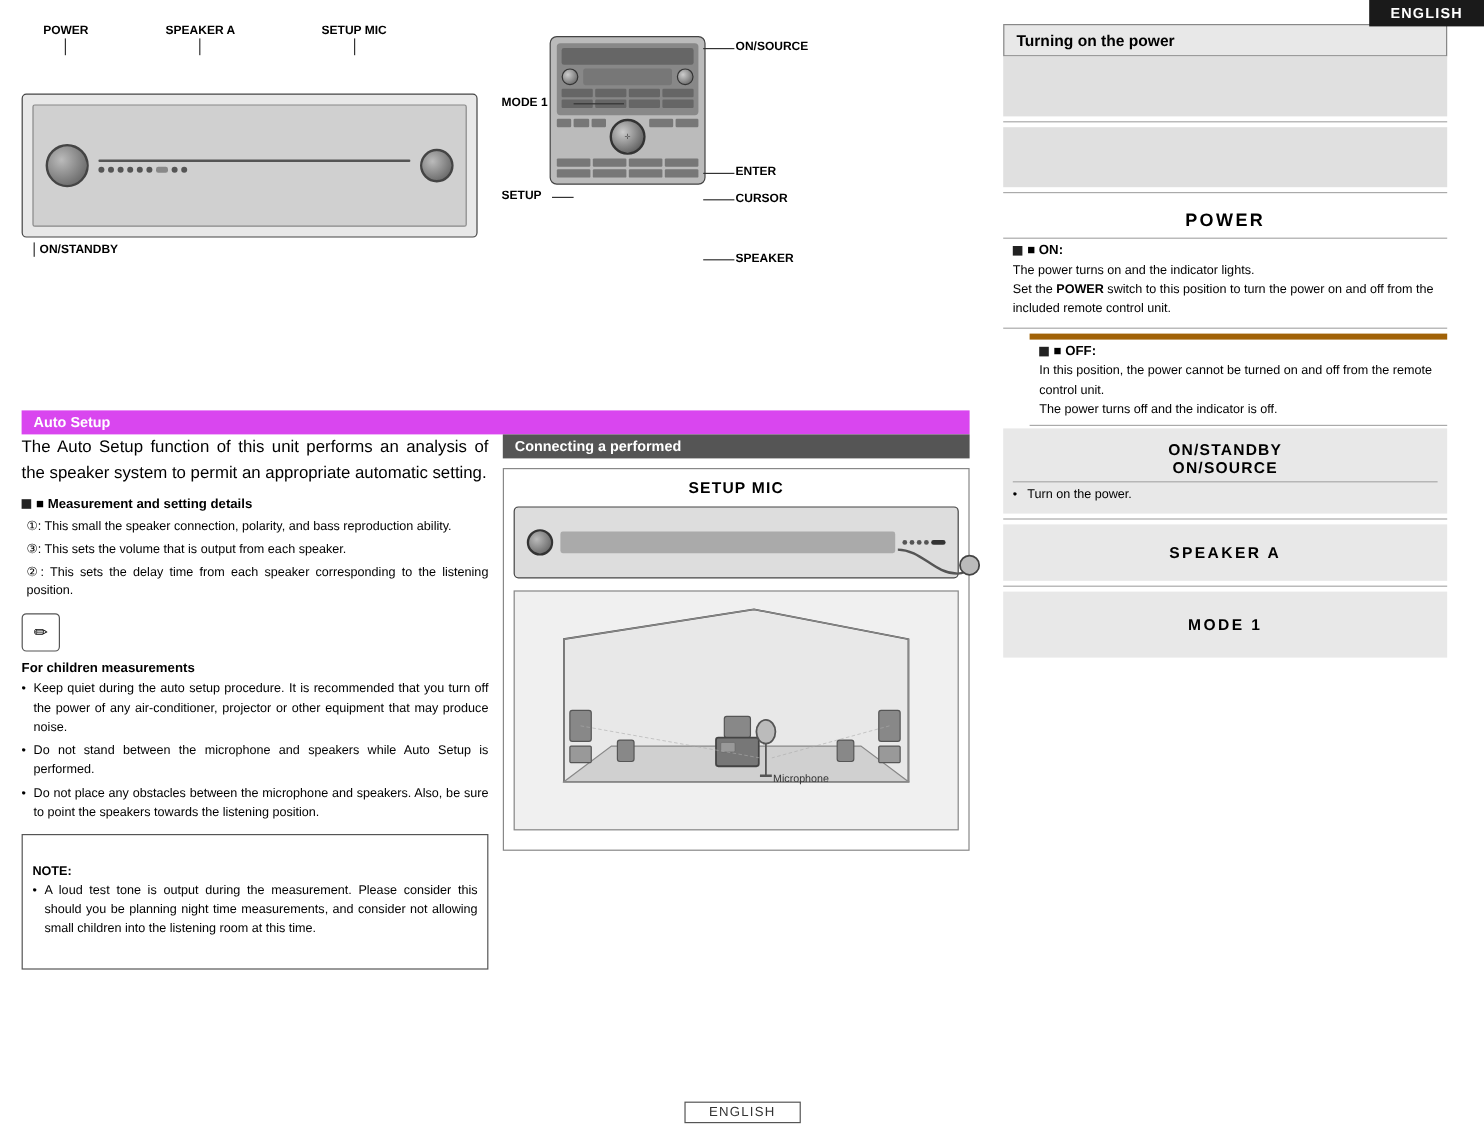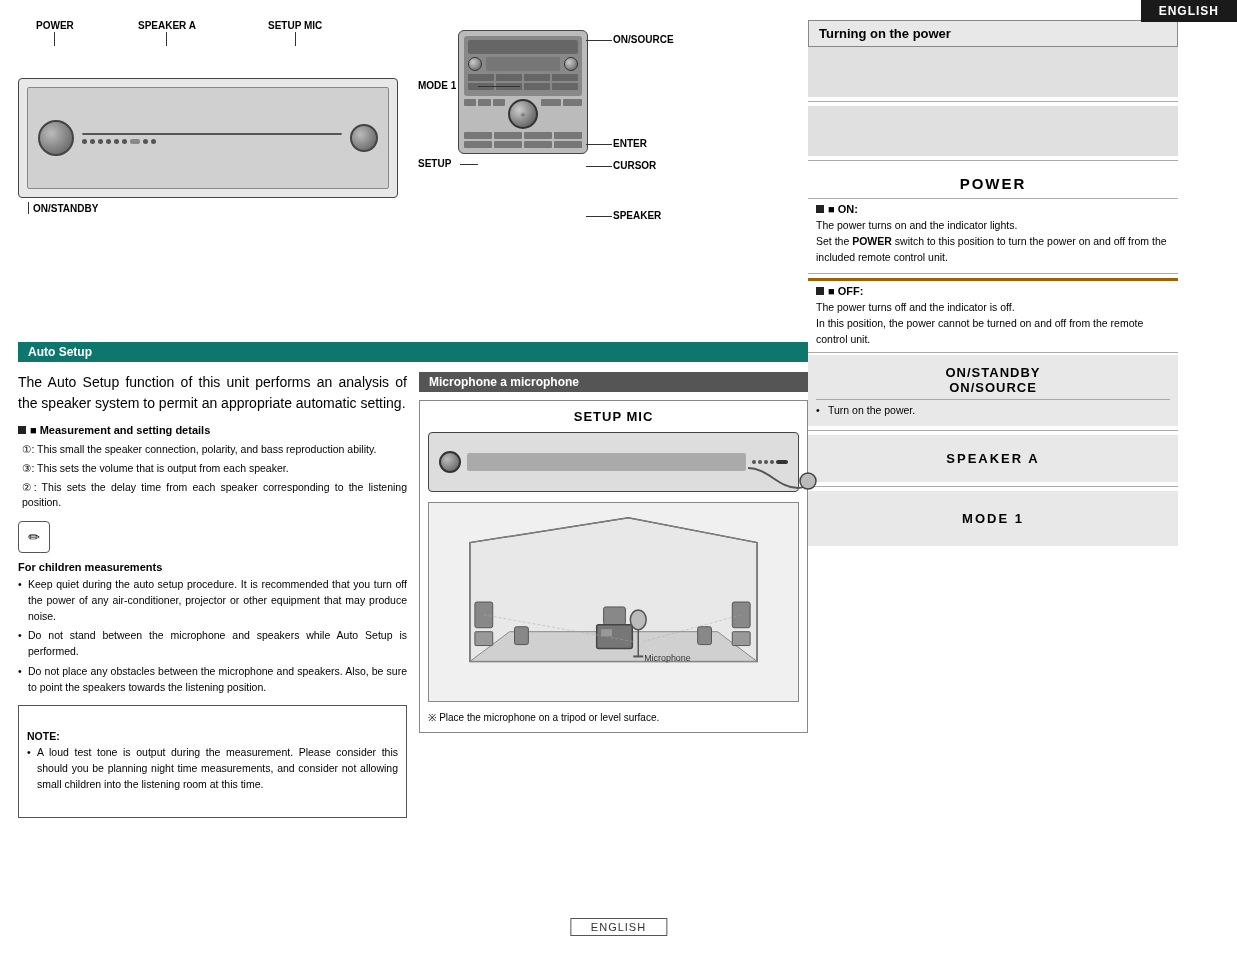--- a/index.html
+++ b/index.html
@@ -44,7 +44,7 @@
       padding-top: 20px;
       padding-left: 18px;
       padding-right: 10px;
-      gap: 0;
+      gap: 28px;
     }
 
     .left-content {

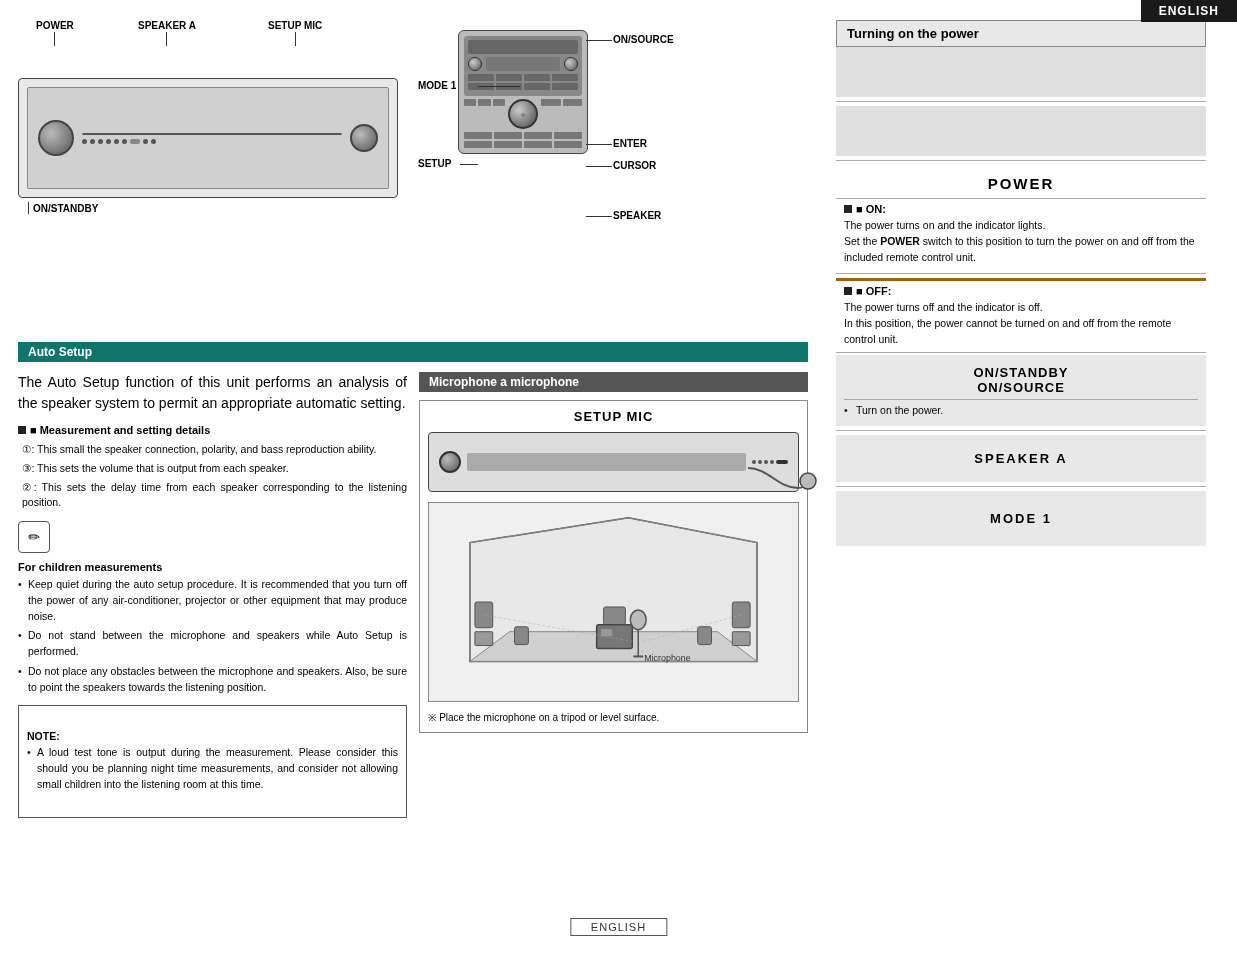--- a/index.html
+++ b/index.html
@@ -372,9 +372,10 @@
 
     .right-off-section {
       padding: 4px 8px;
-      border-top: 3px solid #a16207;
+      border-top: 5px solid #a16207;
       margin-top: 2px;
       border-bottom: 1px solid #aaa;
+      margin-left: 22px;
     }
 
     .bold-word {

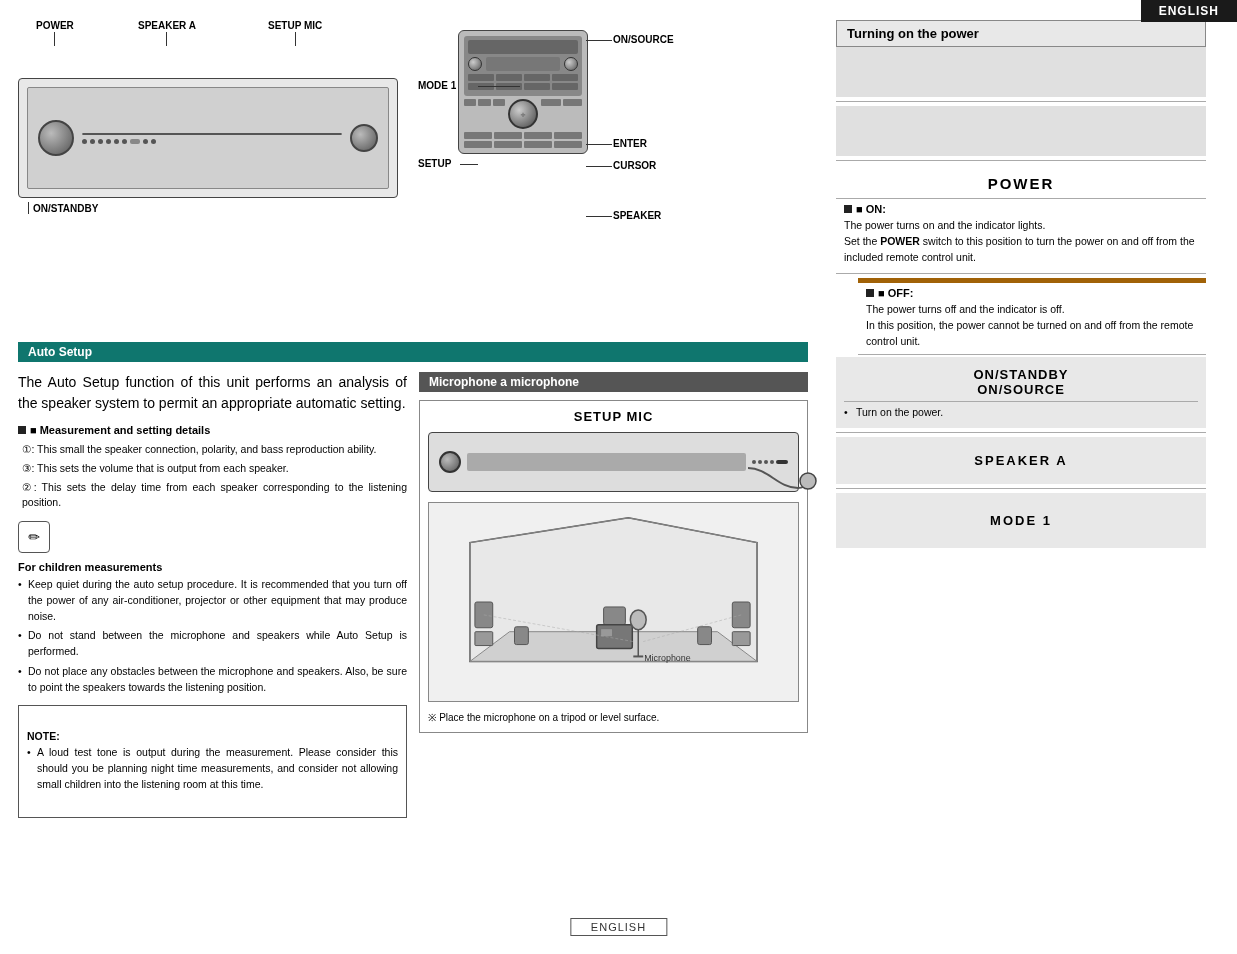--- a/index.html
+++ b/index.html
@@ -696,8 +696,8 @@
         <span style="width:8px;height:8px;background:#222;display:inline-block;"></span>
         <span>■ OFF:</span>
       </div>
+      <div class="right-on-text">In this position, the power cannot be turned on and off from the remote control unit.</div>
       <div class="right-on-text">The power turns off and the indicator is off.</div>
-      <div class="right-on-text">In this position, the power cannot be turned on and off from the remote control unit.</div>
     </div>
 
     <div class="right-standby-block">

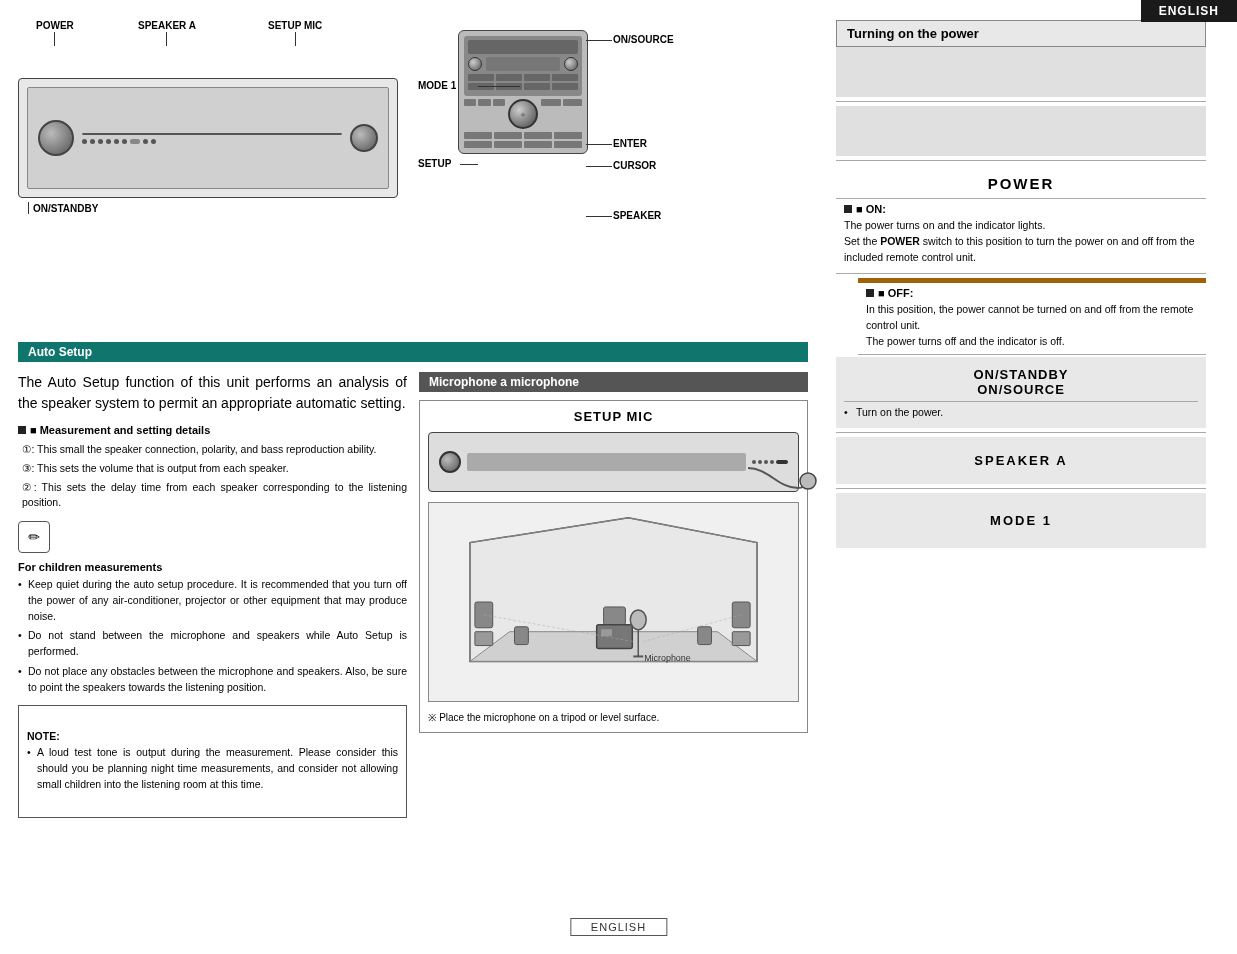--- a/index.html
+++ b/index.html
@@ -139,12 +139,11 @@
 
     
     .auto-setup-header {
-      background: #0f766e;
+      background: #d946ef;
       color: #fff;
       padding: 3px 10px;
       font-weight: bold;
       font-size: 12px;
-      margin-bottom: 10px;
     }
 
     .auto-setup-content {

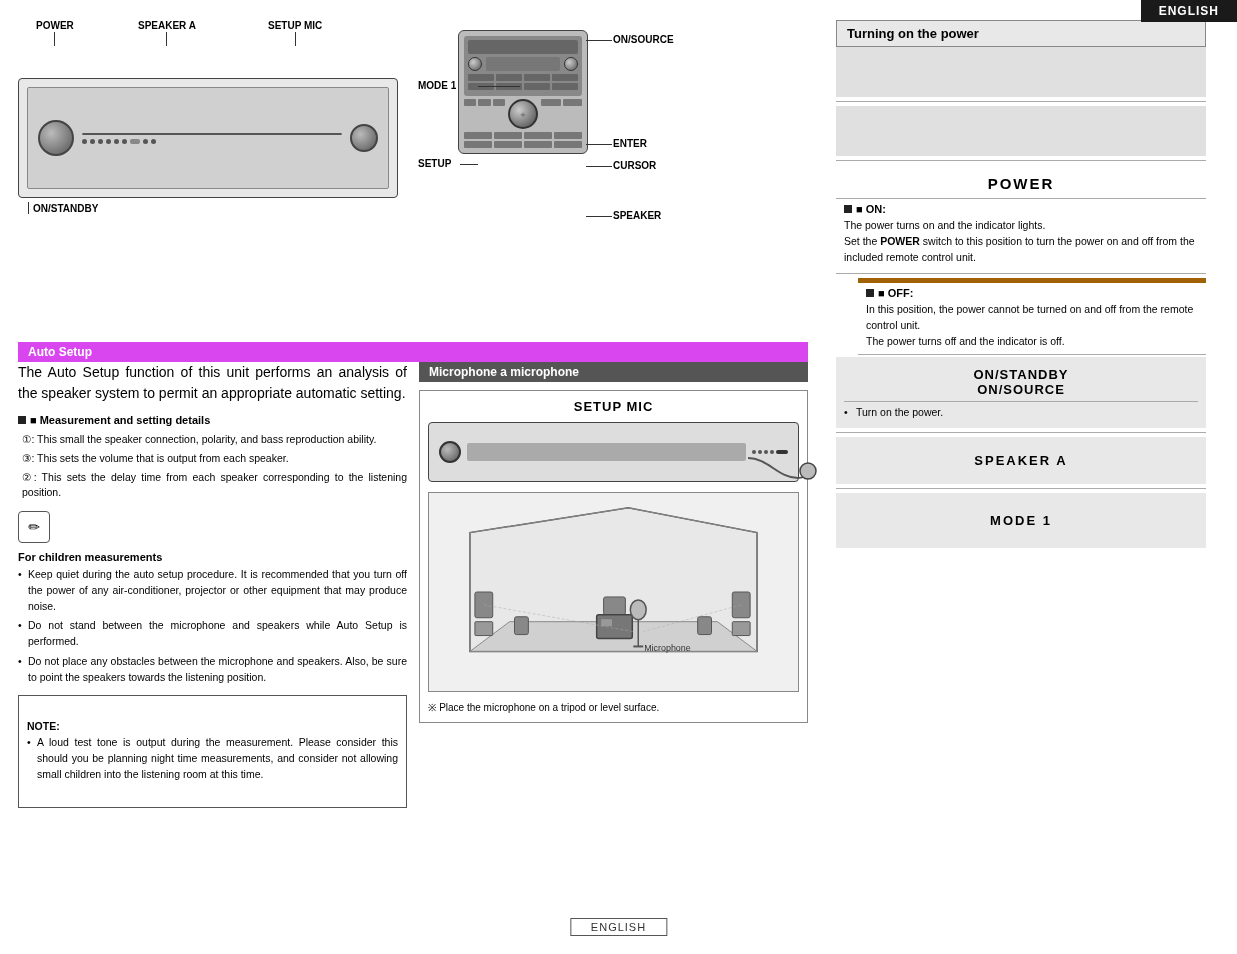--- a/index.html
+++ b/index.html
@@ -603,7 +603,7 @@
         </div>
 
         <div class="auto-setup-right">
-          <div class="mic-header">Microphone a microphone</div>
+          <div class="mic-header">Connecting a performed</div>
 
           <div class="mic-content">
             <p class="setup-mic-label">SETUP MIC</p>

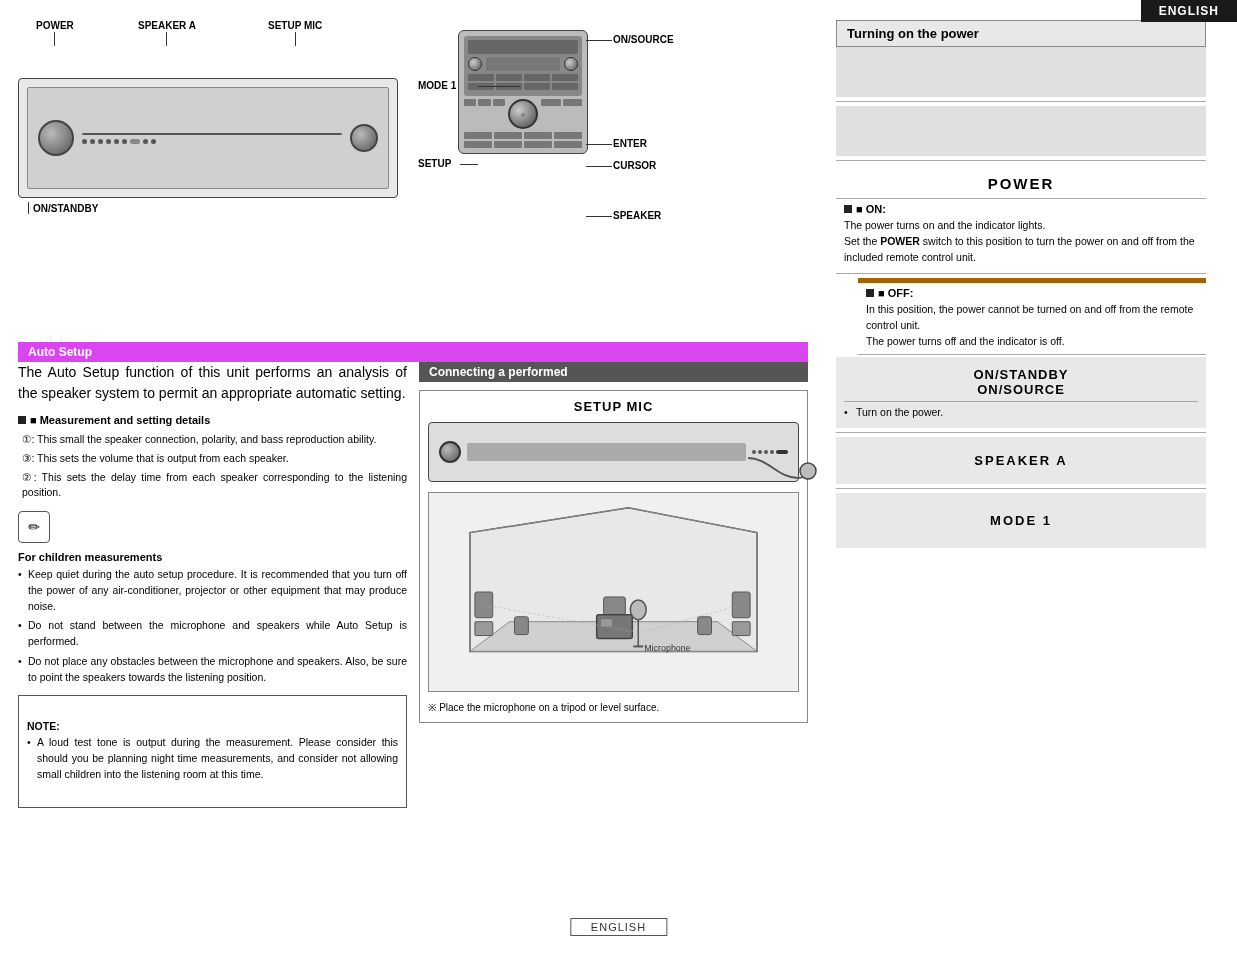--- a/index.html
+++ b/index.html
@@ -659,7 +659,6 @@
               </svg>
             </div>
 
-            <p class="mic-note">※  Place the microphone on a tripod or level surface.</p>
           </div>
         </div>
       </div>

